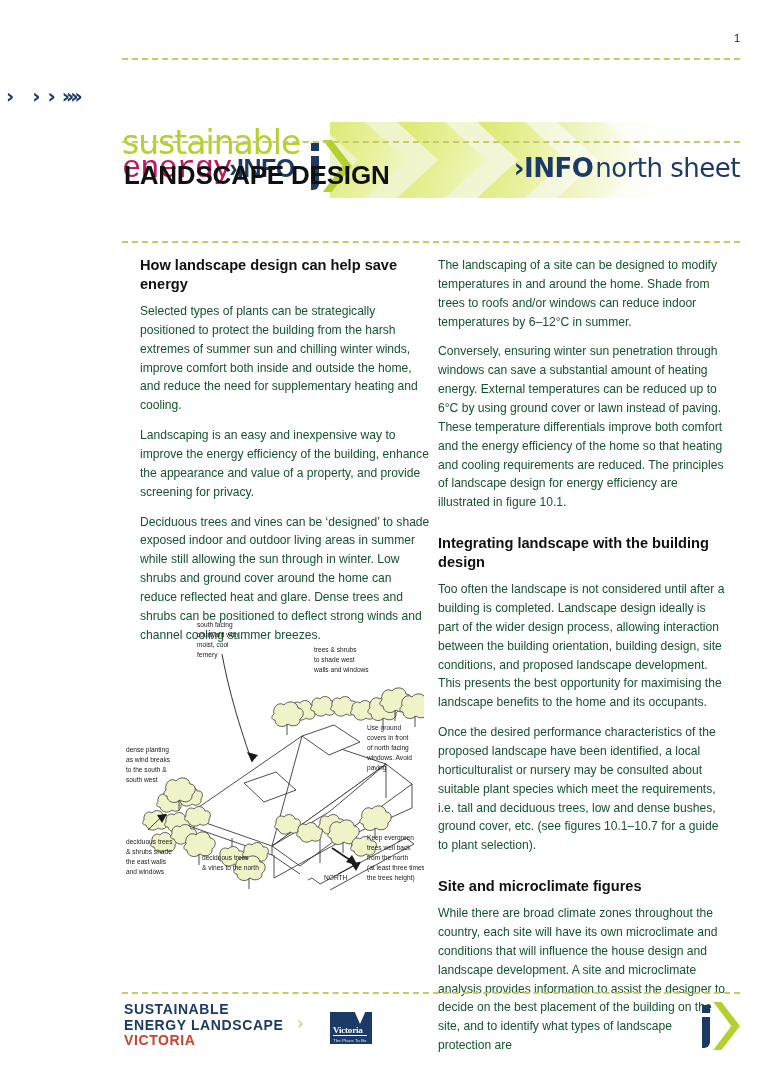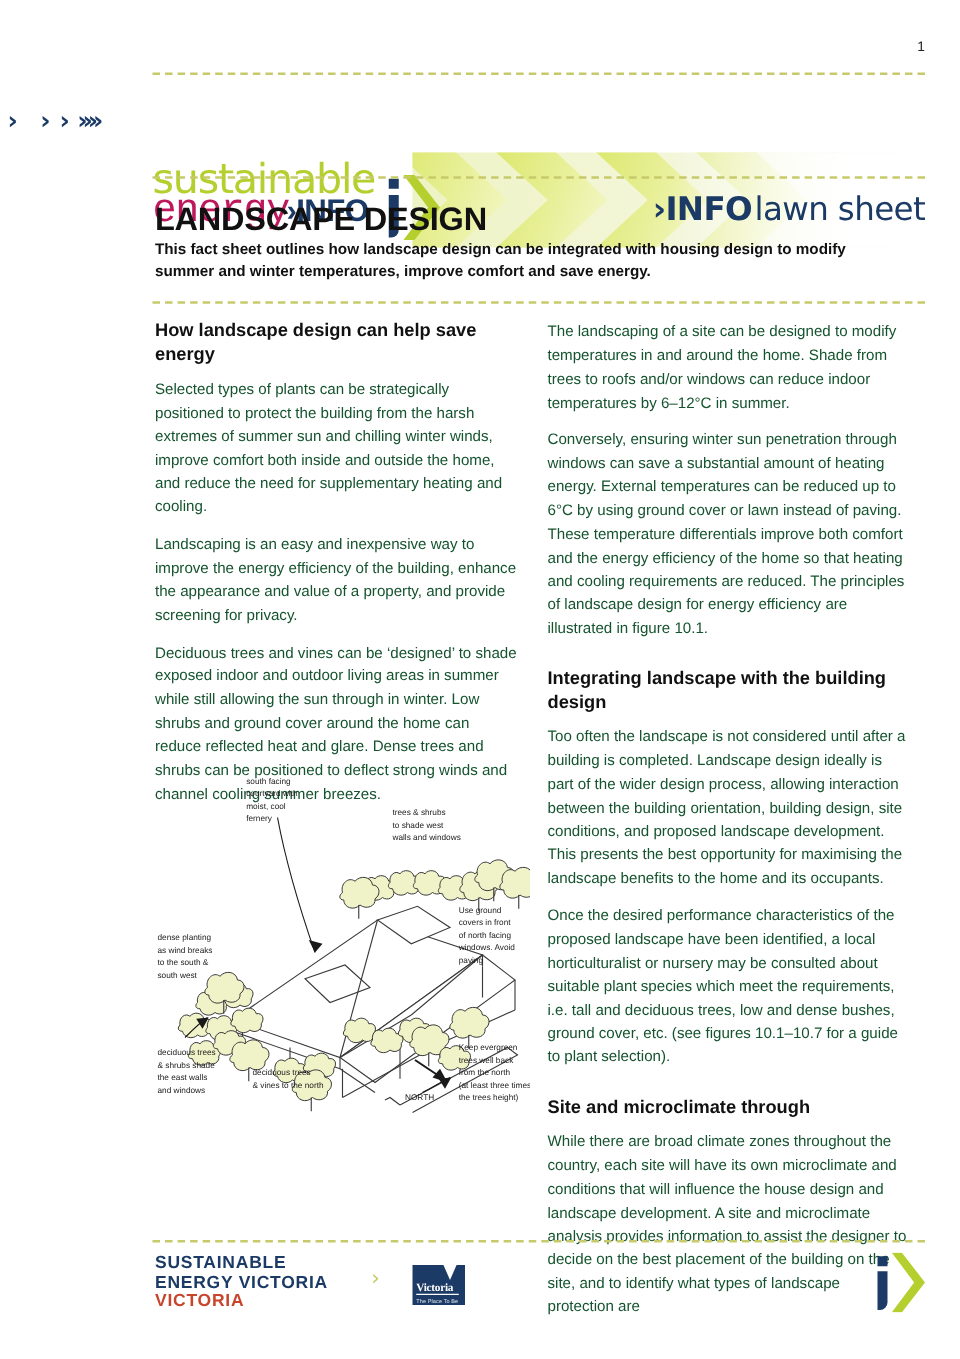--- a/index.html
+++ b/index.html
@@ -370,7 +370,7 @@
     </div>
 
     <div class="fact-sheet">
-      <span class="fs-info">›INFO</span><span class="fs-rest">lawn sheet</span>
+      <span class="fs-info">›INFO</span><span class="fs-rest">north sheet</span>
     </div>
   </div>
 

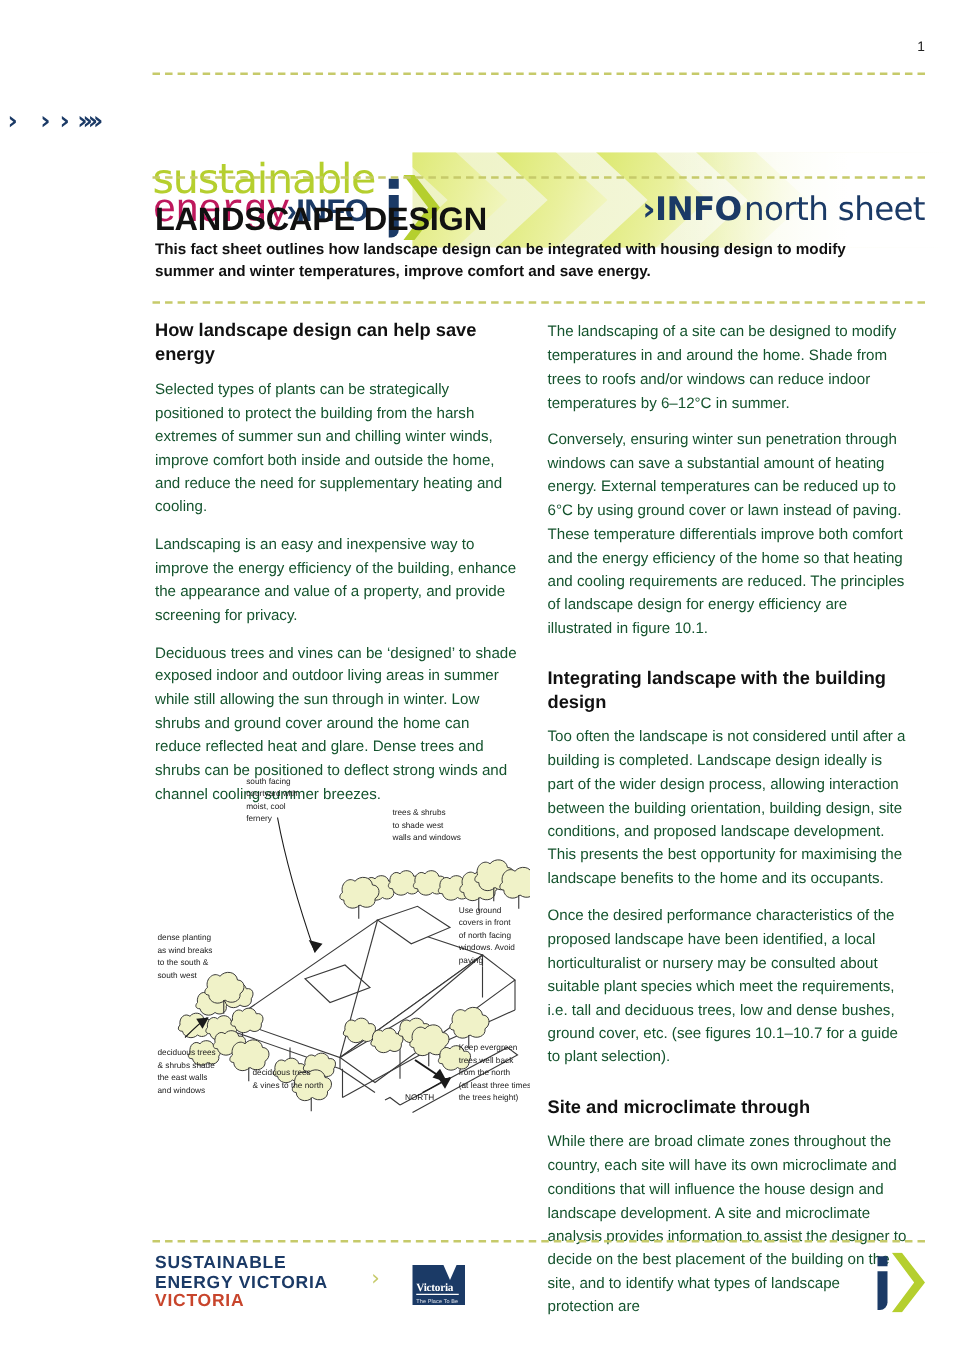--- a/index.html
+++ b/index.html
@@ -377,7 +377,6 @@
   <div class="dashed-rule rule-banner"></div>
 
   <div class="title">LANDSCAPE DESIGN</div>
-  <div class="standfirst">This fact sheet outlines how landscape design can be integrated with housing design to modify summer and winter temperatures, improve comfort and save energy.</div>
 
   <div class="dashed-rule rule-intro"></div>
 

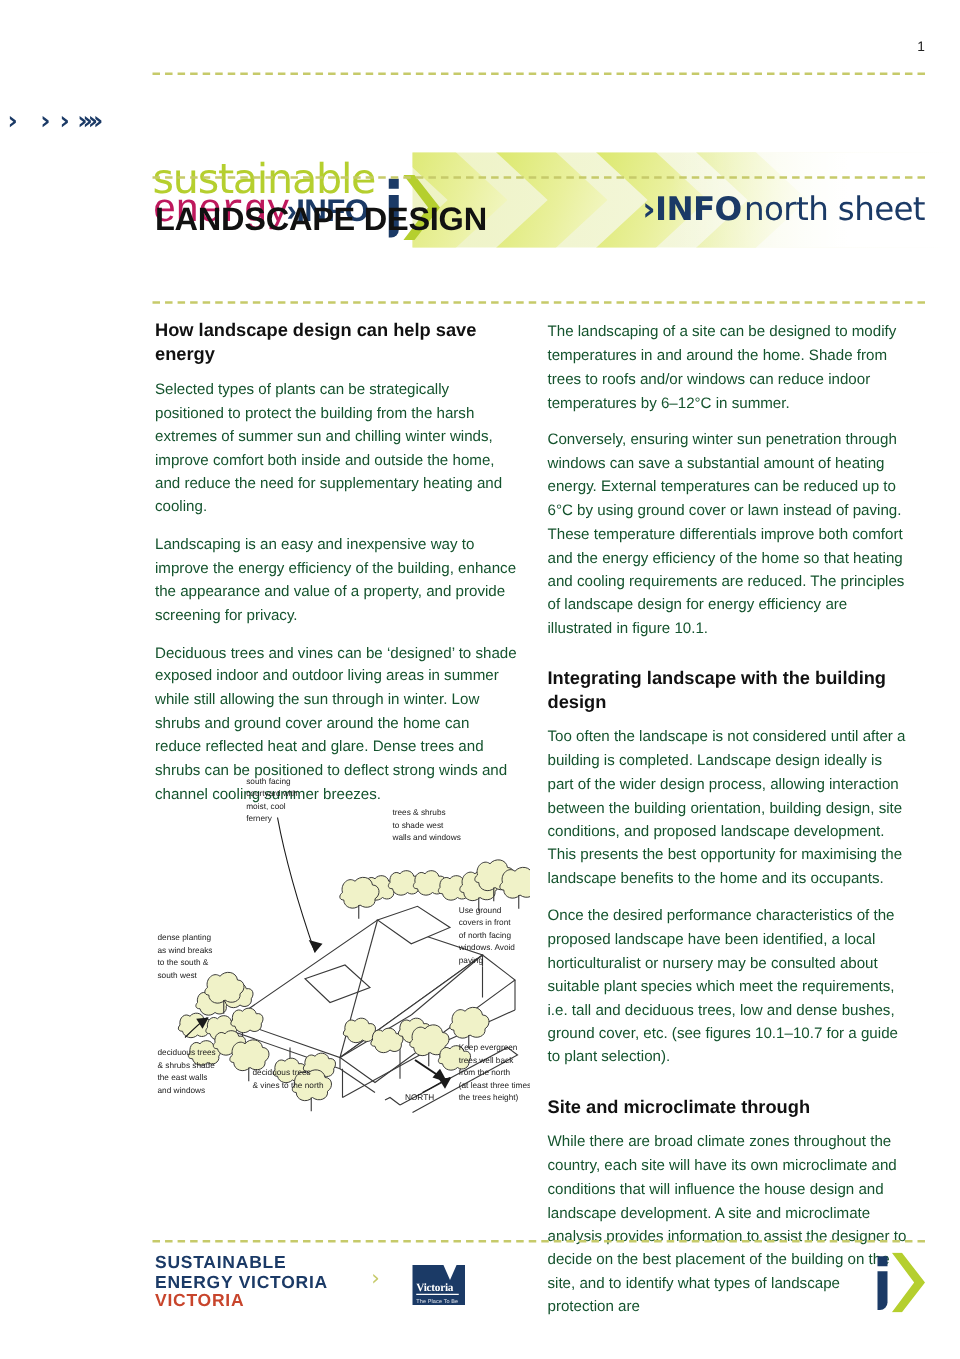--- a/index.html
+++ b/index.html
@@ -204,7 +204,7 @@
     top: 256px;
     width: 290px;
   }
-  .col-left  { left: 124px; }
+  .col-left  { left: 140px; }
   .col-right { left: 438px; }
 
   h2.sec {

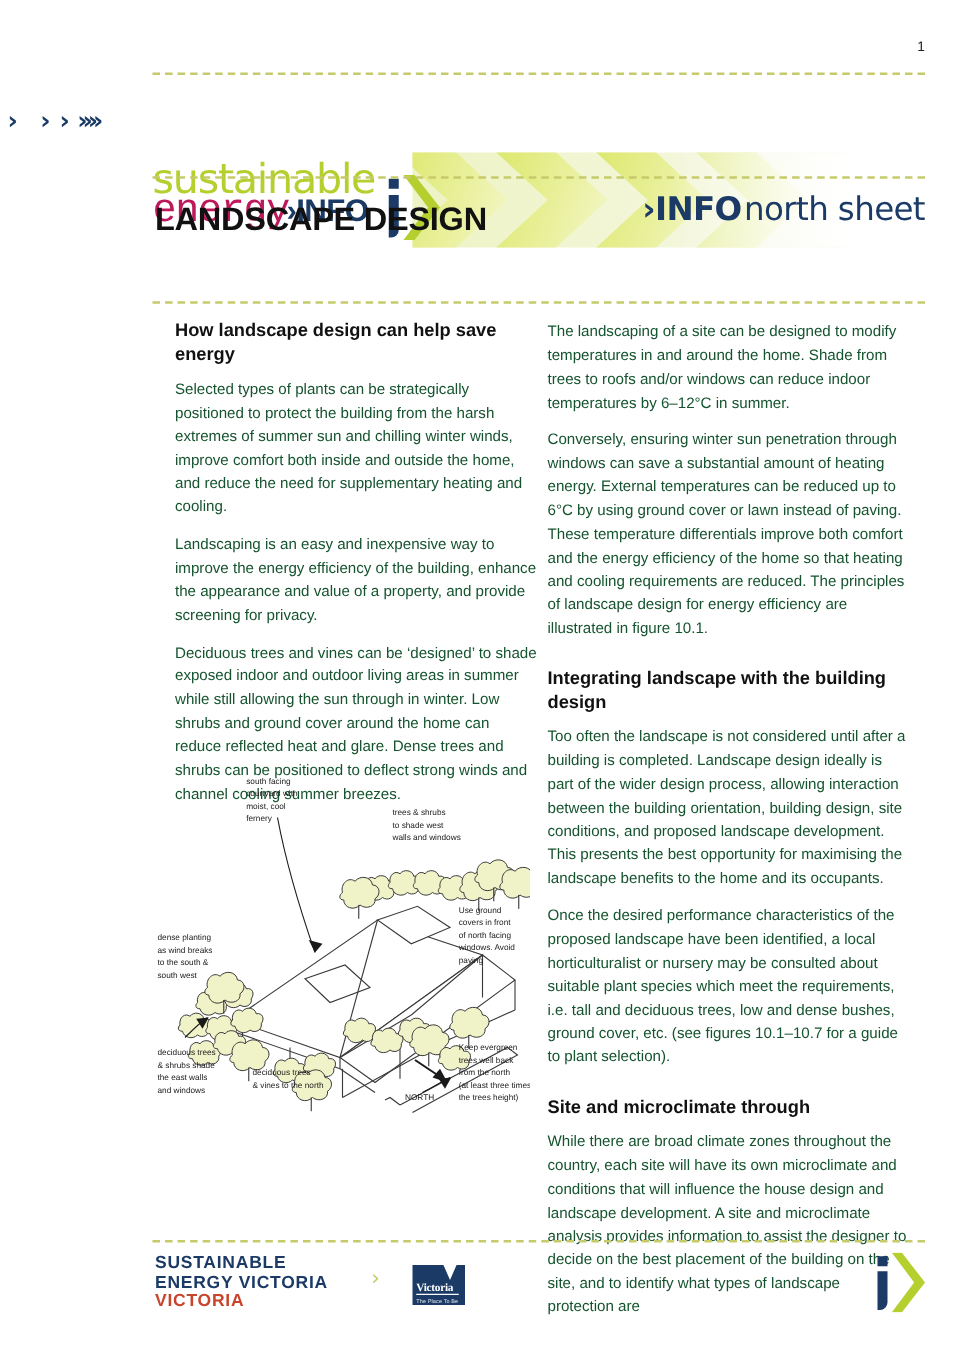--- a/index.html
+++ b/index.html
@@ -393,7 +393,7 @@
     <h2 class="sec spaced">Integrating landscape with the building design</h2>
     <p class="body">Too often the landscape is not considered until after a building is completed. Landscape design ideally is part of the wider design process, allowing interaction between the building orientation, building design, site conditions, and proposed landscape development. This presents the best opportunity for maximising the landscape benefits to the home and its occupants.</p>
     <p class="body">Once the desired performance characteristics of the proposed landscape have been identified, a local horticulturalist or nursery may be consulted about suitable plant species which meet the requirements, i.e. tall and deciduous trees, low and dense bushes, ground cover, etc. (see figures 10.1–10.7 for a guide to plant selection).</p>
-    <h2 class="sec spaced">Site and microclimate through</h2>
+    <h2 class="sec spaced">Site and microclimate figures</h2>
     <p class="body">While there are broad climate zones throughout the country, each site will have its own microclimate and conditions that will influence the house design and landscape development. A site and microclimate analysis provides information to assist the designer to decide on the best placement of the building on the site, and to identify what types of landscape protection are</p>
   </div>
 

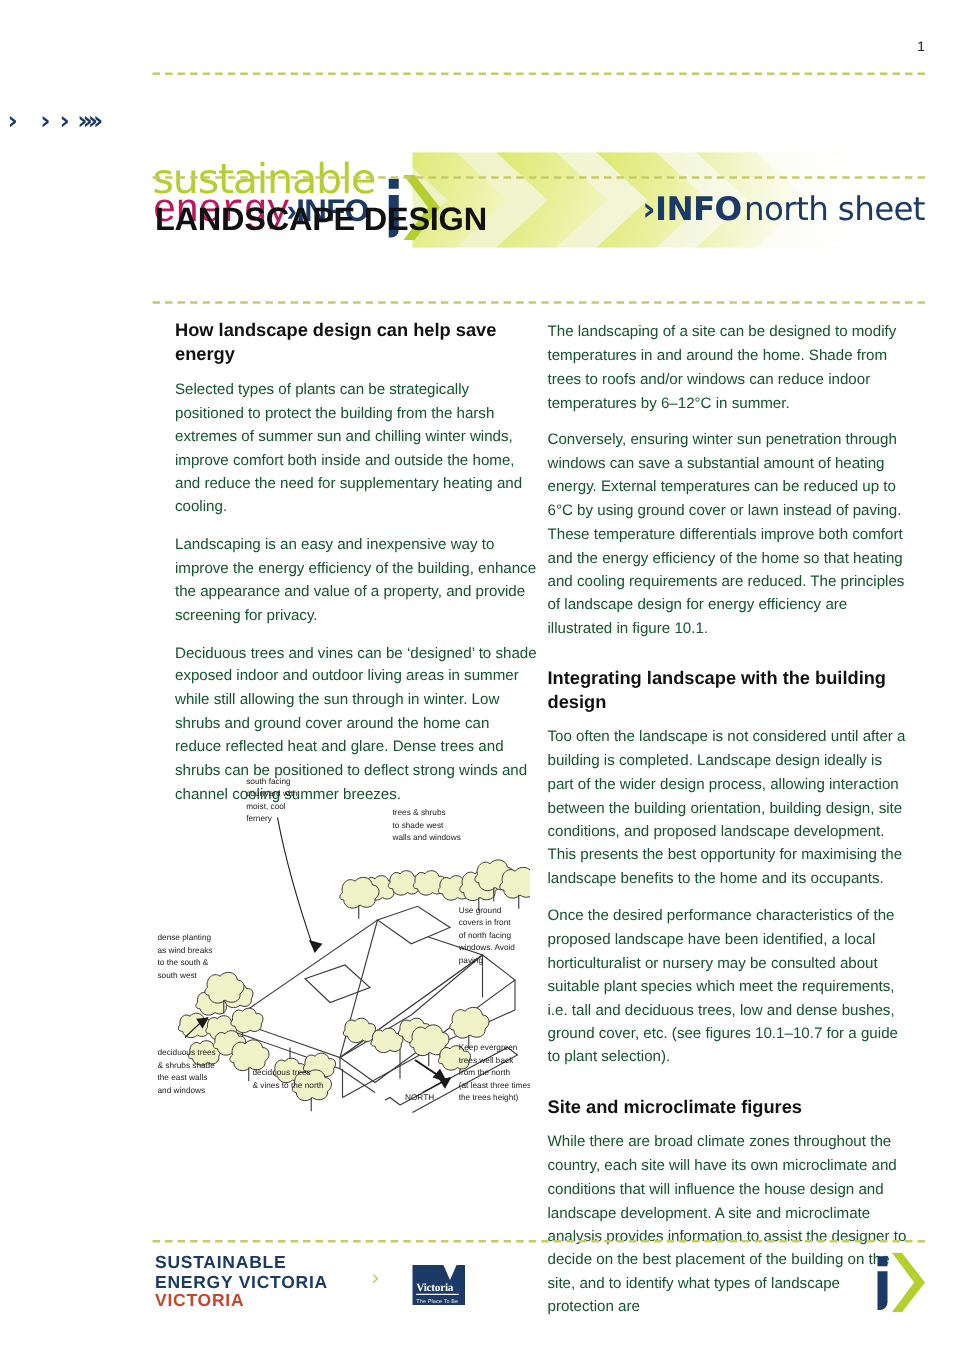--- a/index.html
+++ b/index.html
@@ -550,7 +550,7 @@
 
   <div class="footer-logo">
     <div>SUSTAINABLE</div>
-    <div>ENERGY VICTORIA</div>
+    <div>ENERGY LANDSCAPE</div>
     <div class="vic">VICTORIA</div>
   </div>
 

